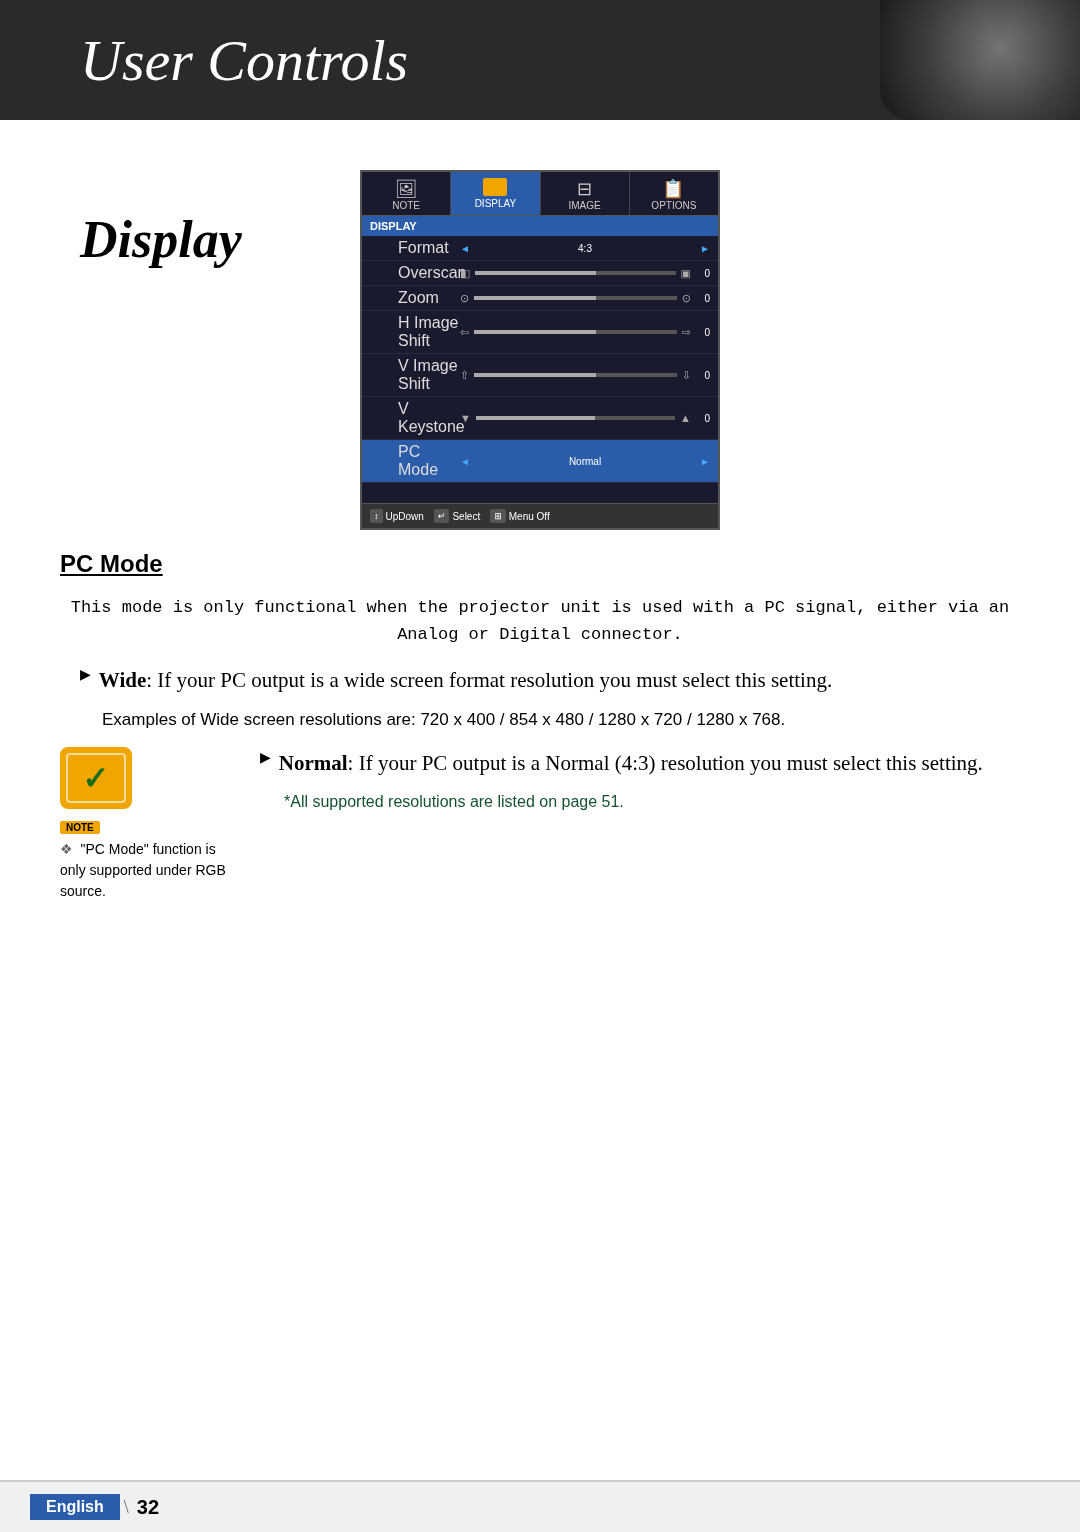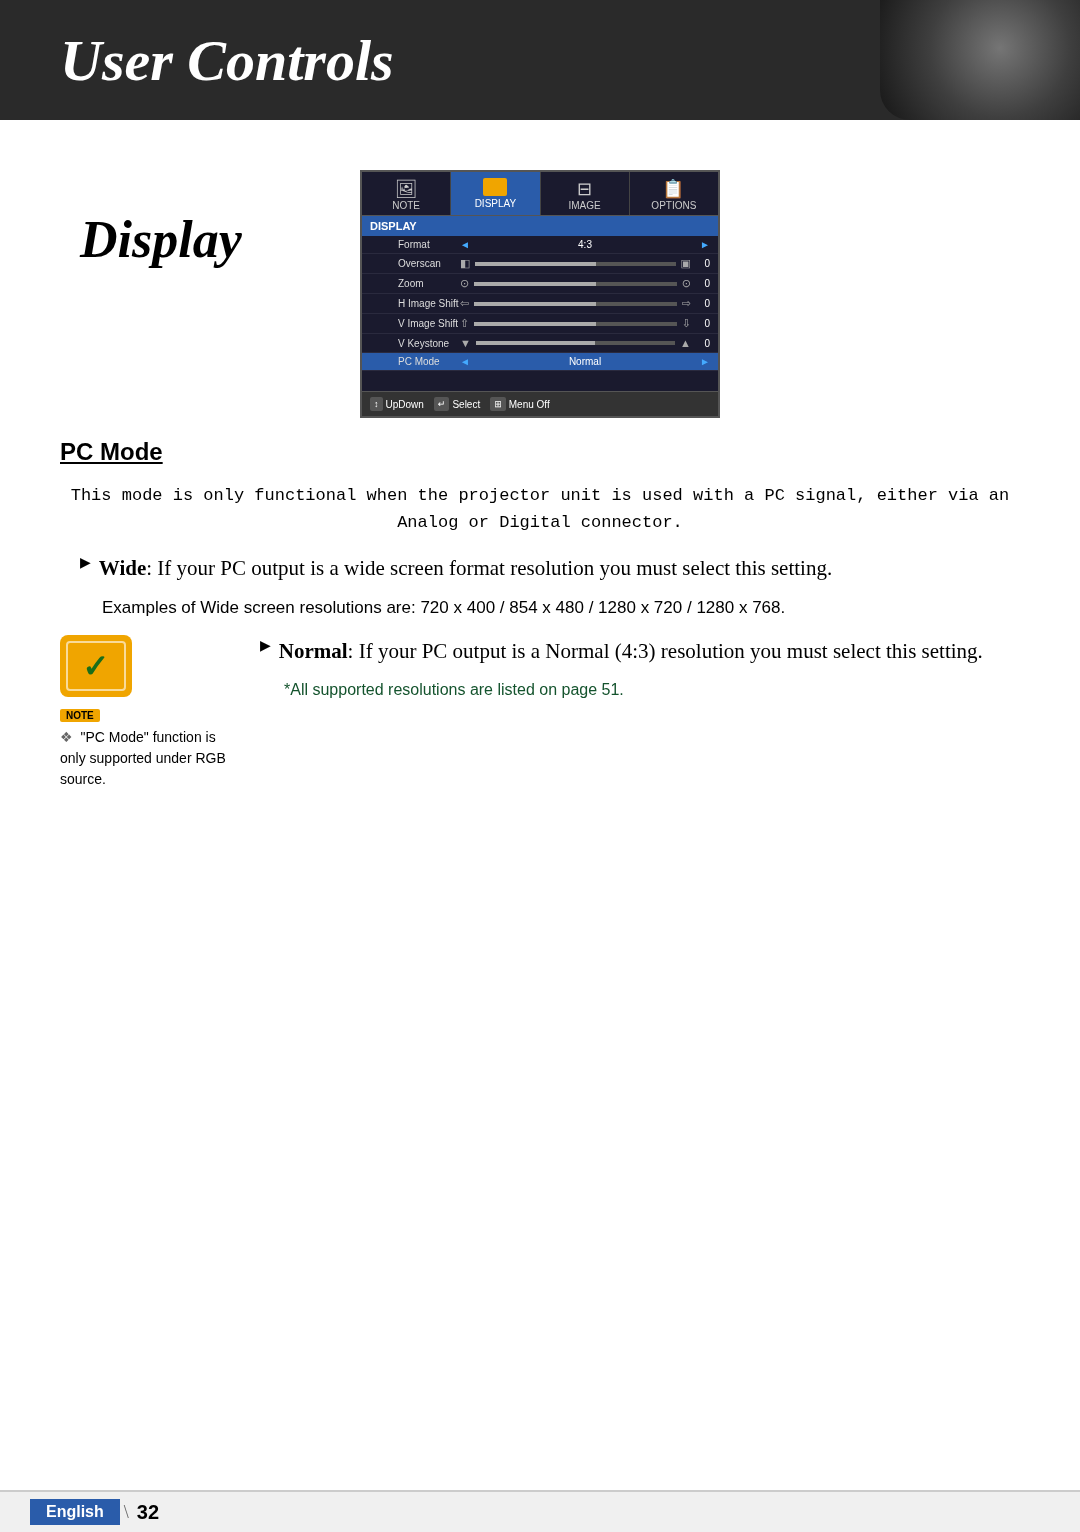--- a/index.html
+++ b/index.html
@@ -26,9 +26,9 @@
     .header-title {
       font-size: 58px;
       font-style: italic;
-      font-weight: bold;
+      font-weight: normal;
       color: #ffffff;
-      padding-left: 60px;
+      padding-left: 80px;
       z-index: 2;
       text-align: center;
     }

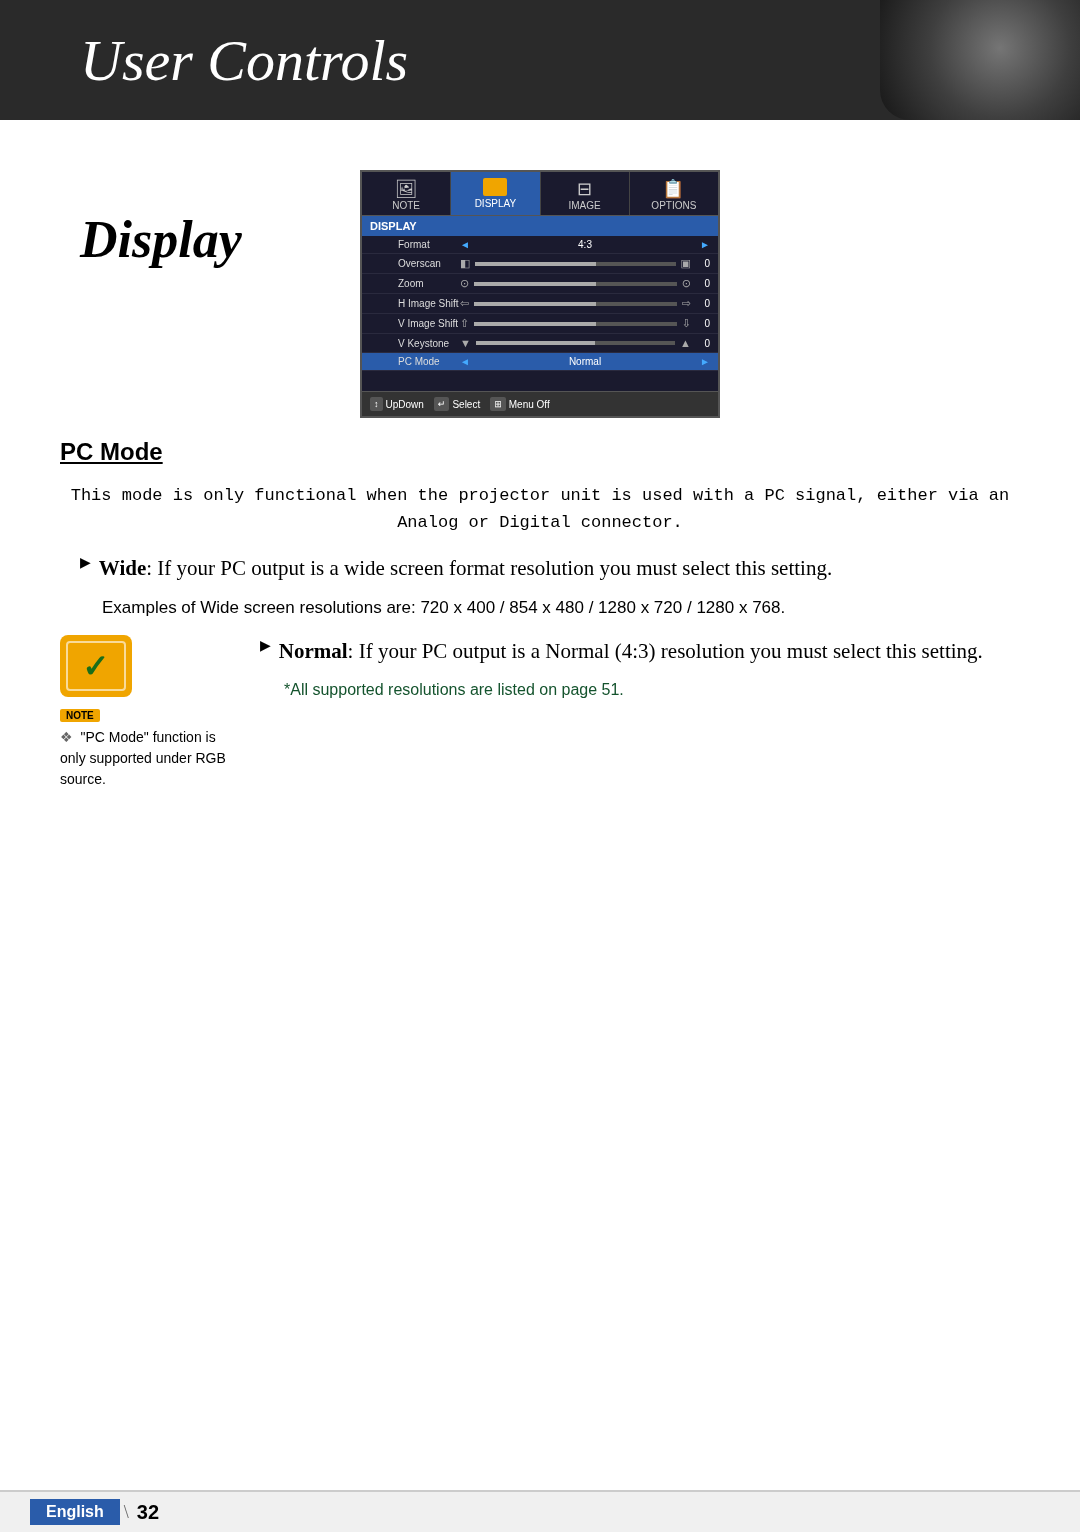--- a/index.html
+++ b/index.html
@@ -121,7 +121,7 @@
 
     .osd-label {
       width: 90px;
-      font-size: 10px;
+      font-size: 16px;
       color: #ddd;
       padding-left: 28px;
     }

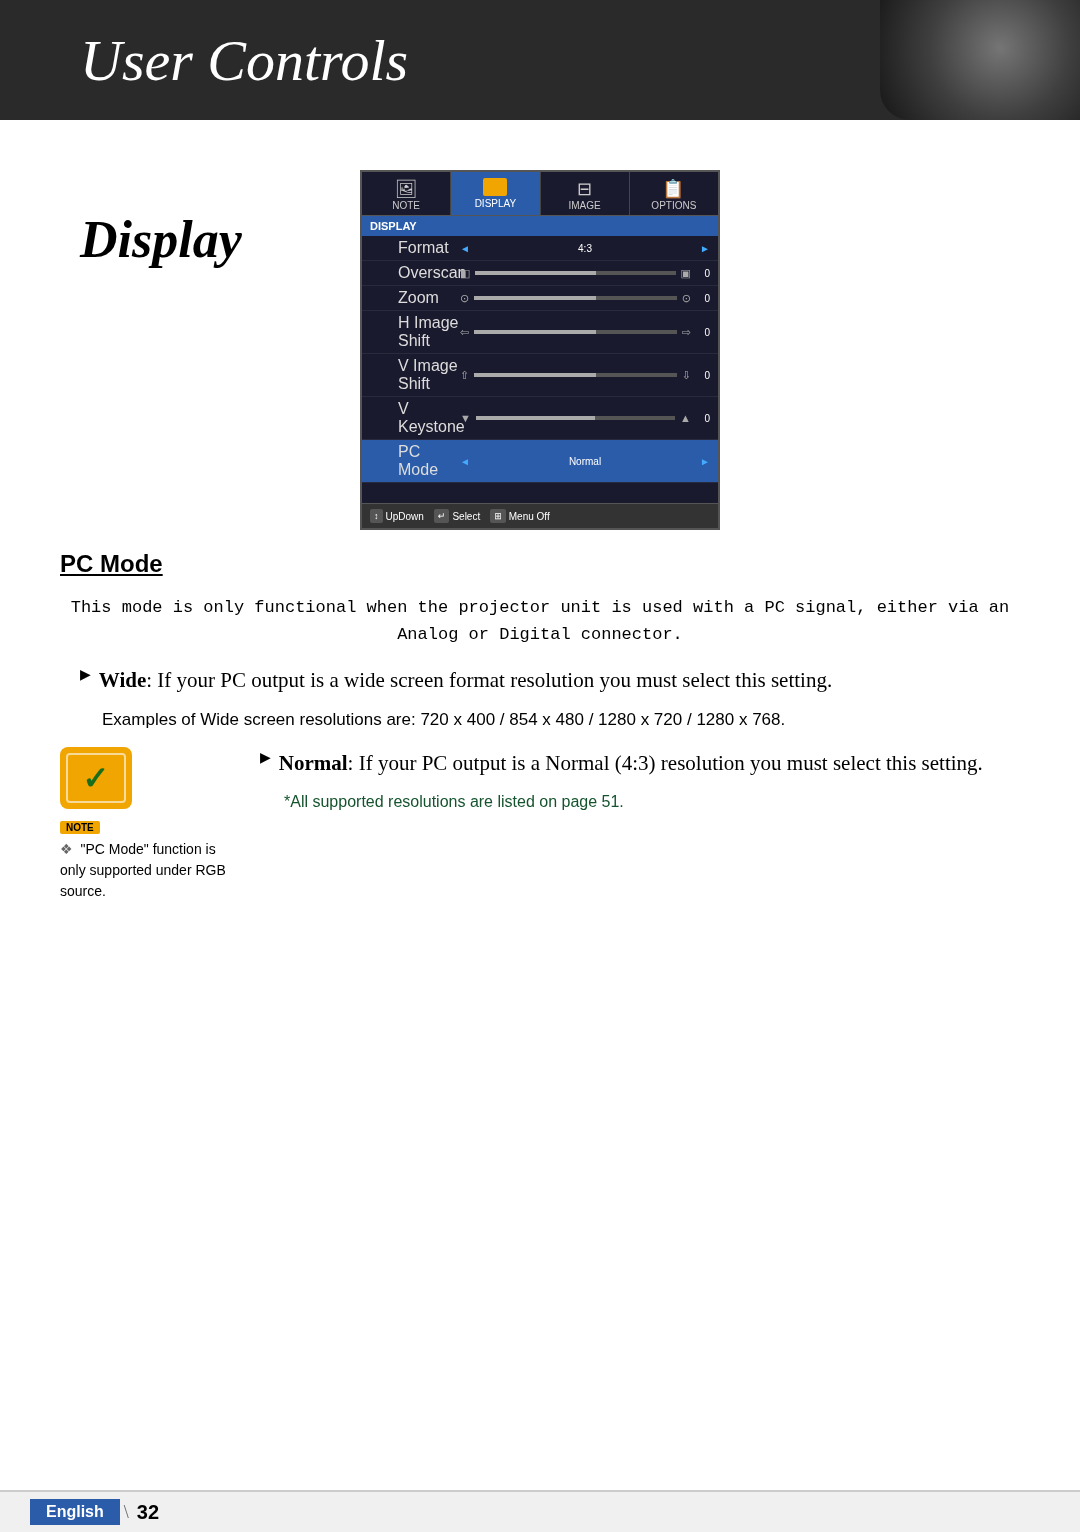--- a/index.html
+++ b/index.html
@@ -261,7 +261,7 @@
       bottom: 0;
       left: 0;
       right: 0;
-      height: 42px;
+      height: 52px;
       background: #f0f0f0;
       border-top: 2px solid #ccc;
       display: flex;

